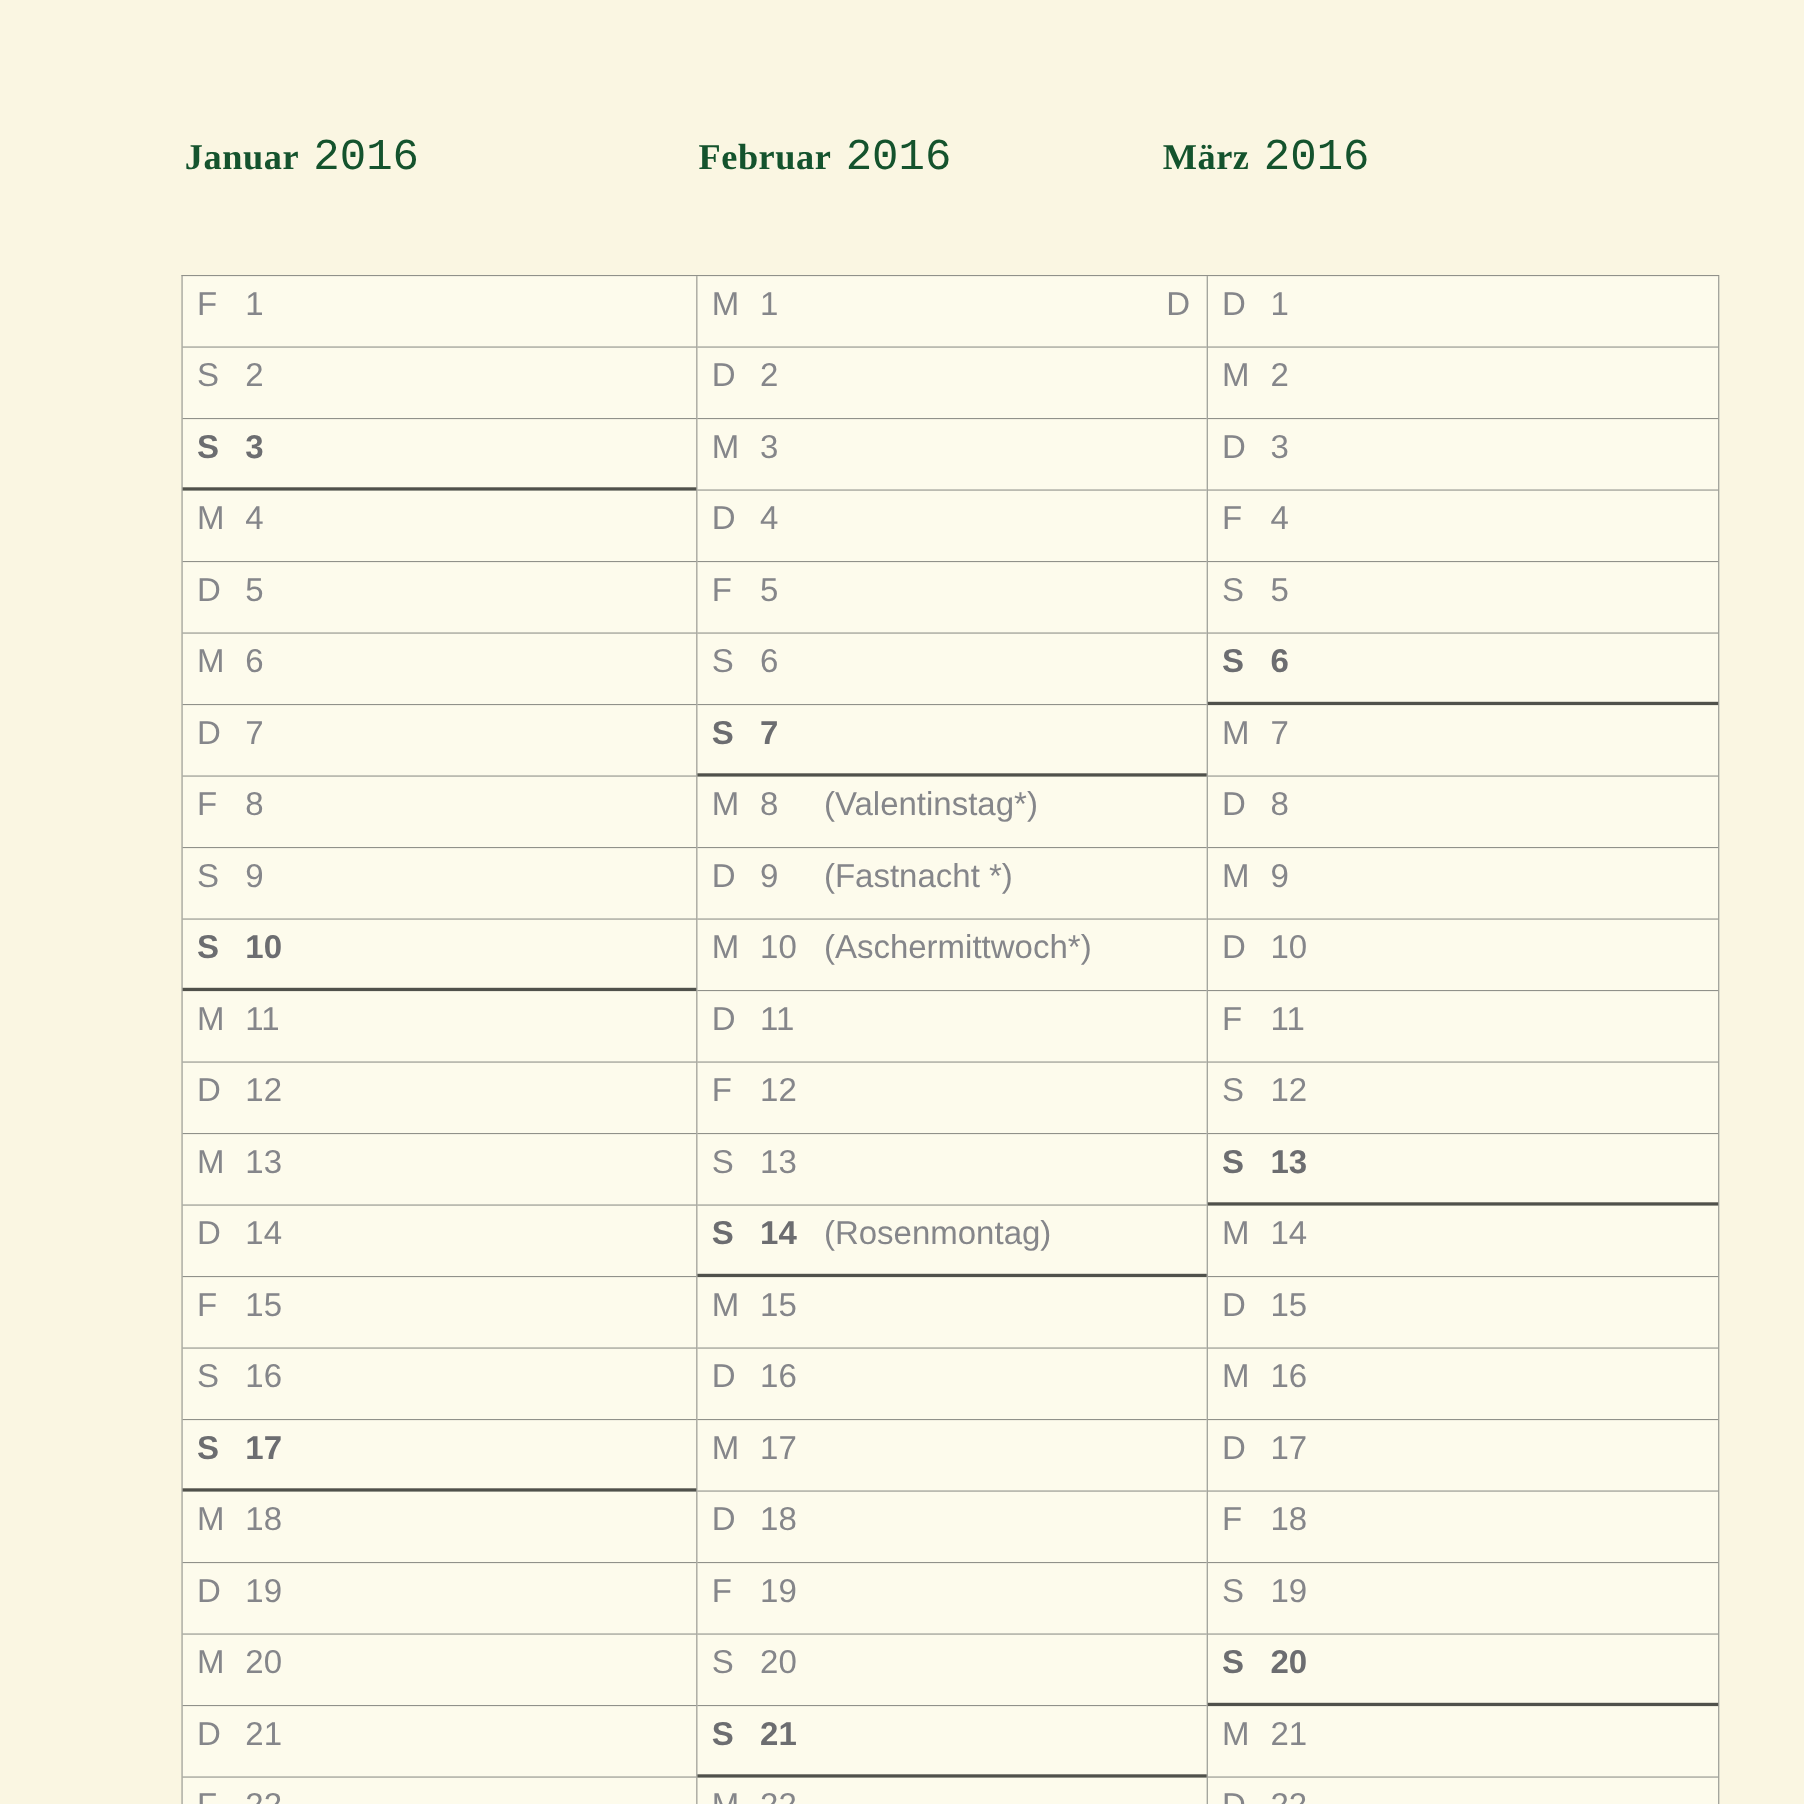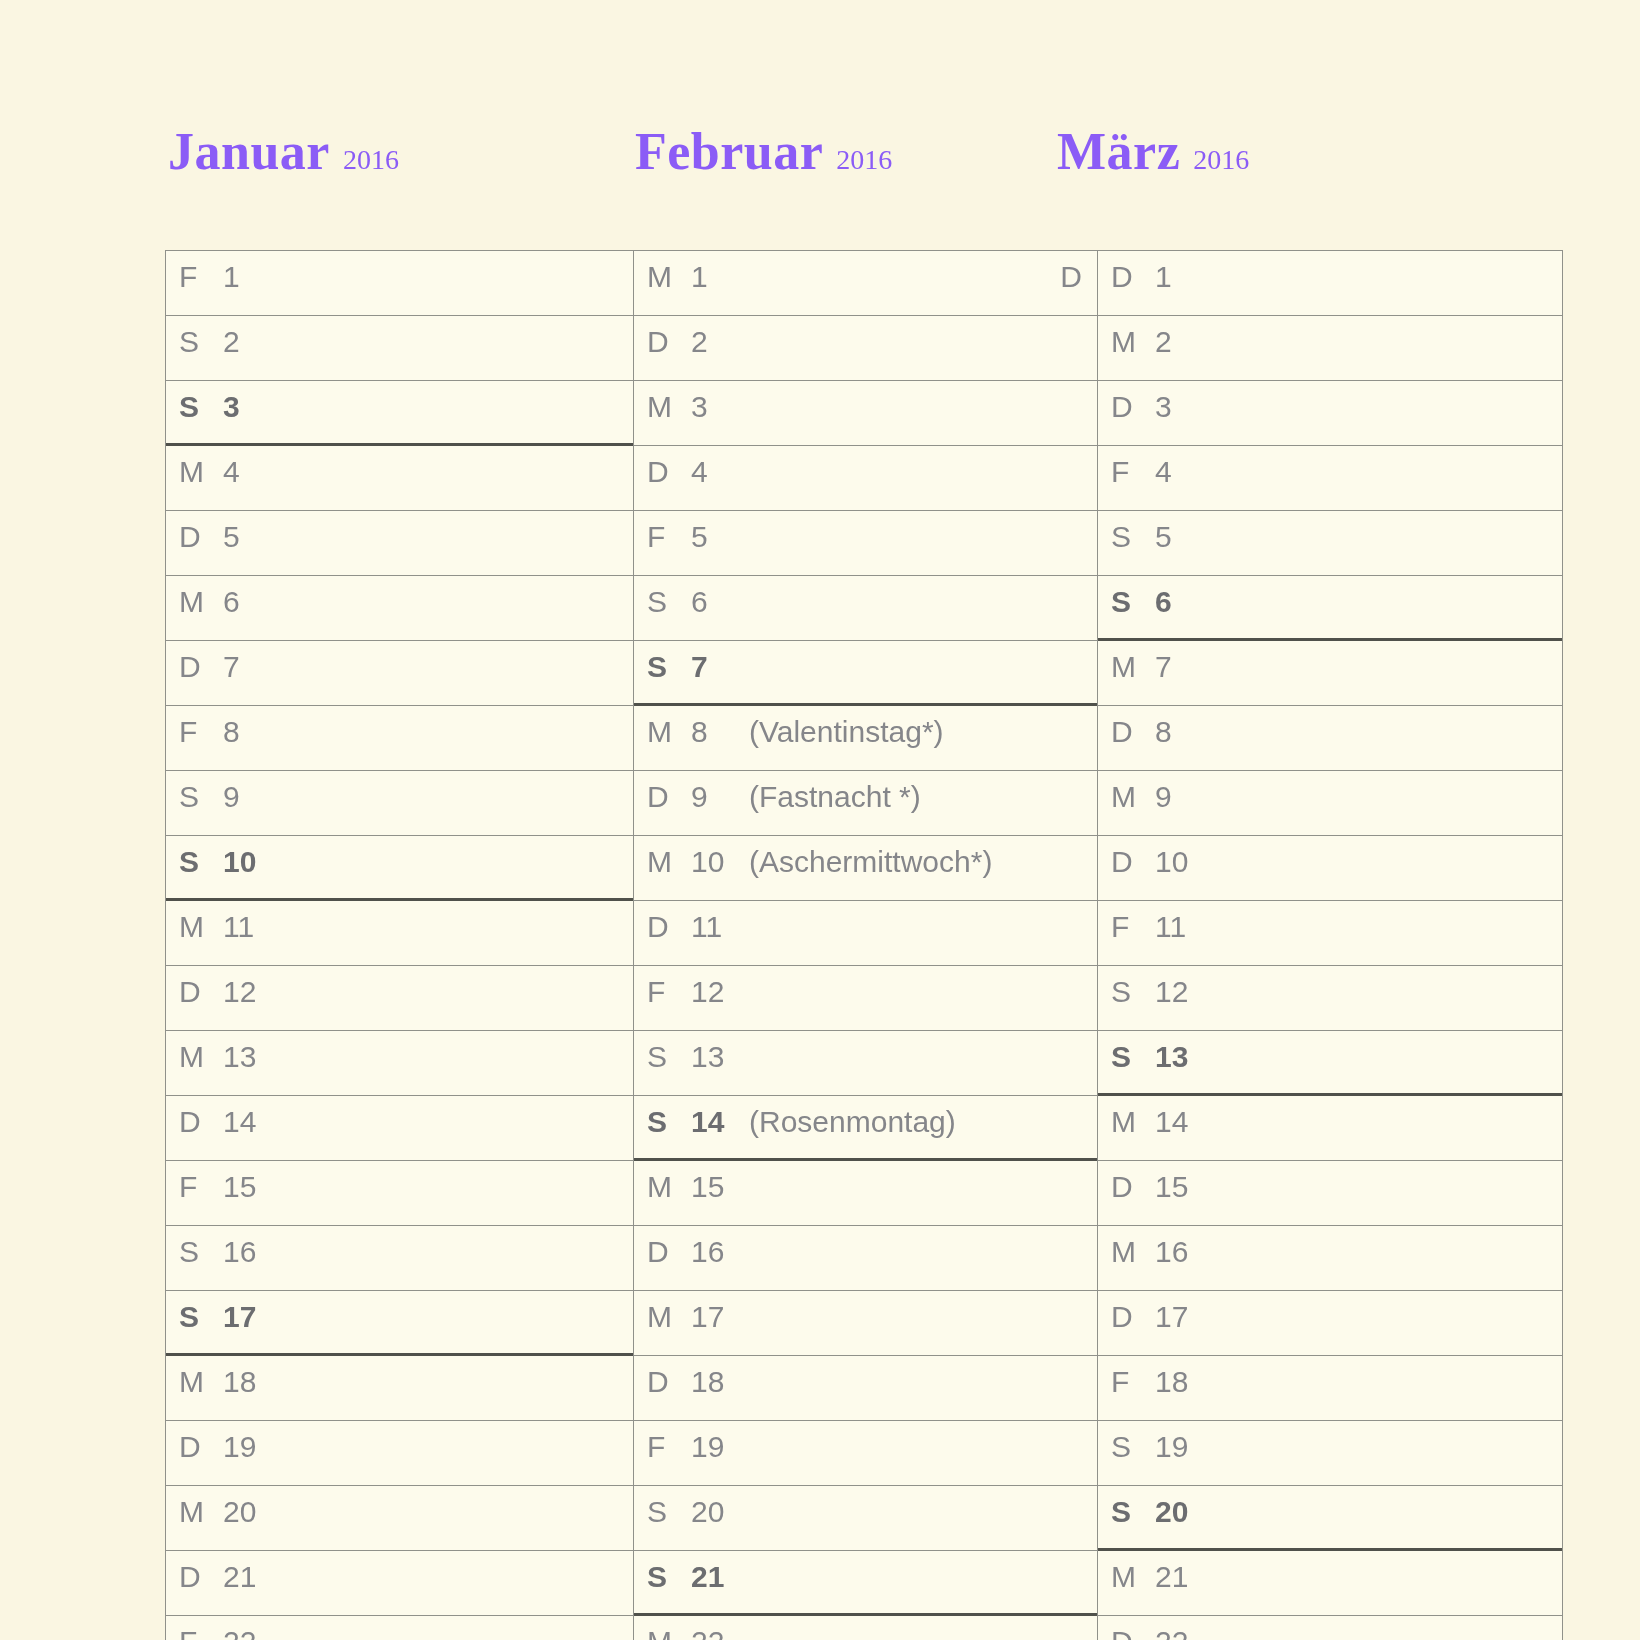--- a/index.html
+++ b/index.html
@@ -27,8 +27,8 @@
   .month-header .month-name {
     font-family: "Liberation Serif", serif;
     font-weight: 700;
-    font-size: 52px;
-    color: #8b5cf6;
+    font-size: 33px;
+    color: #14532d;
     letter-spacing: 0.5px;
   }
   .month-header .month-year {

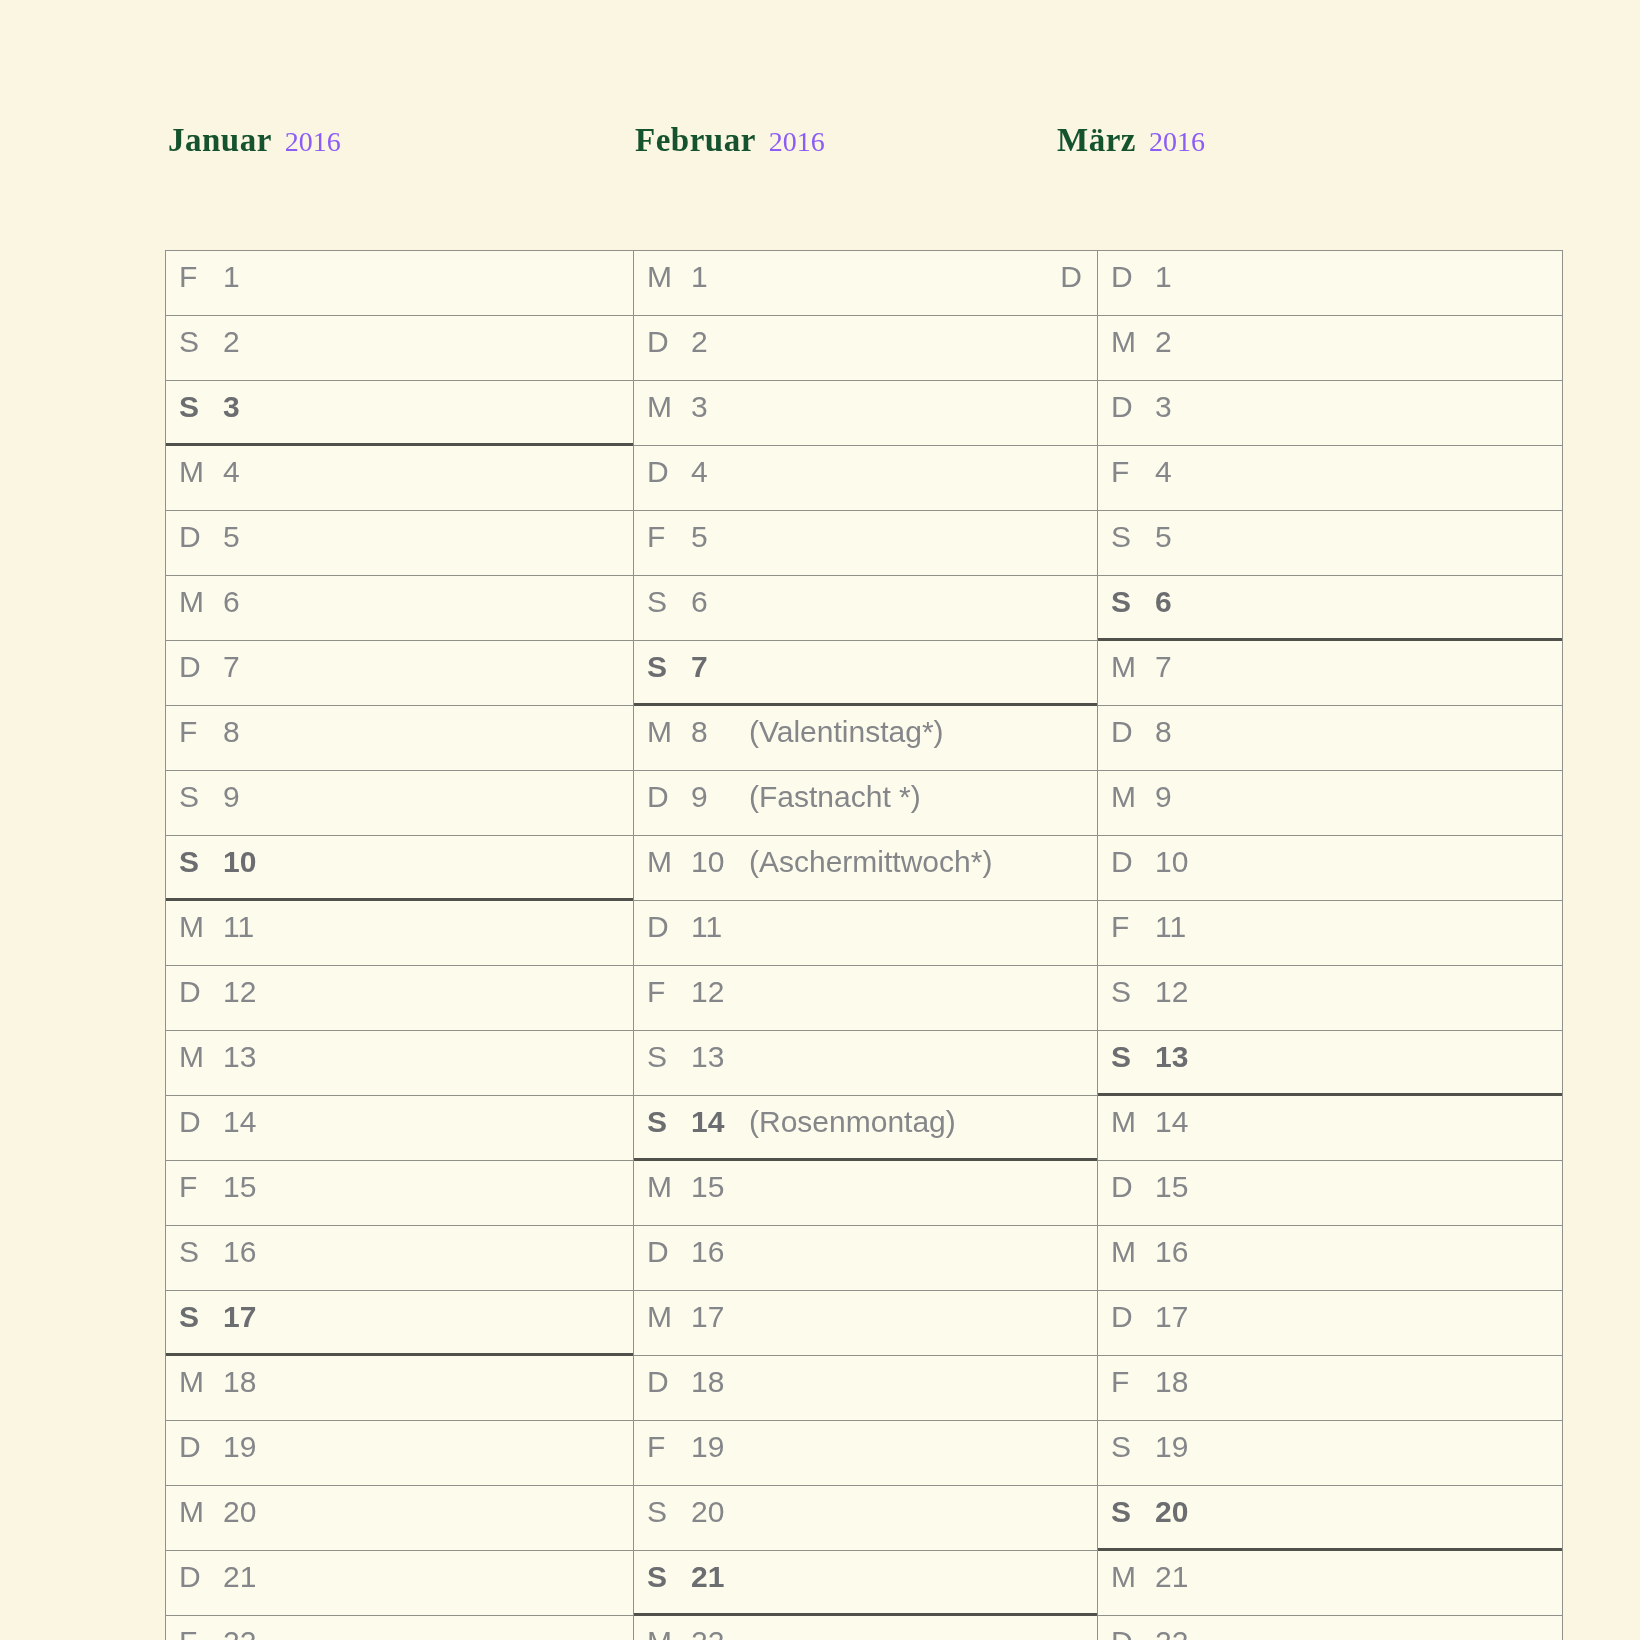--- a/index.html
+++ b/index.html
@@ -32,10 +32,10 @@
     letter-spacing: 0.5px;
   }
   .month-header .month-year {
-    font-family: Liberation Serif, serif;
+    font-family: Liberation Mono, monospace;
     font-weight: 400;
-    font-size: 28px;
-    color: #8b5cf6;
+    font-size: 40px;
+    color: #14532d;
   }
   #header-0 { left: 168px; }
   #header-1 { left: 635px; }

